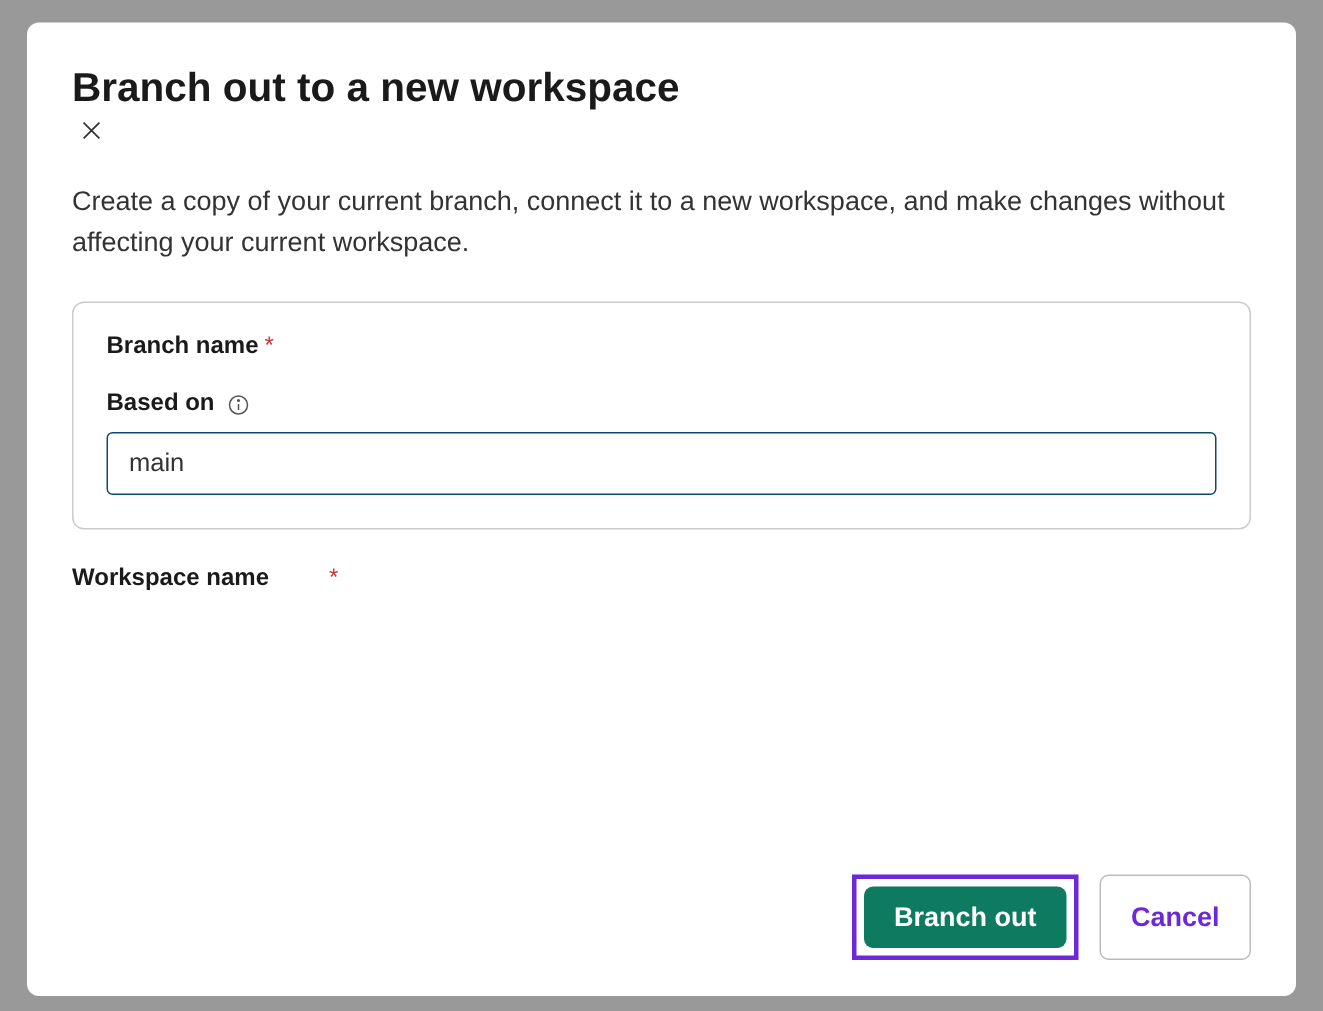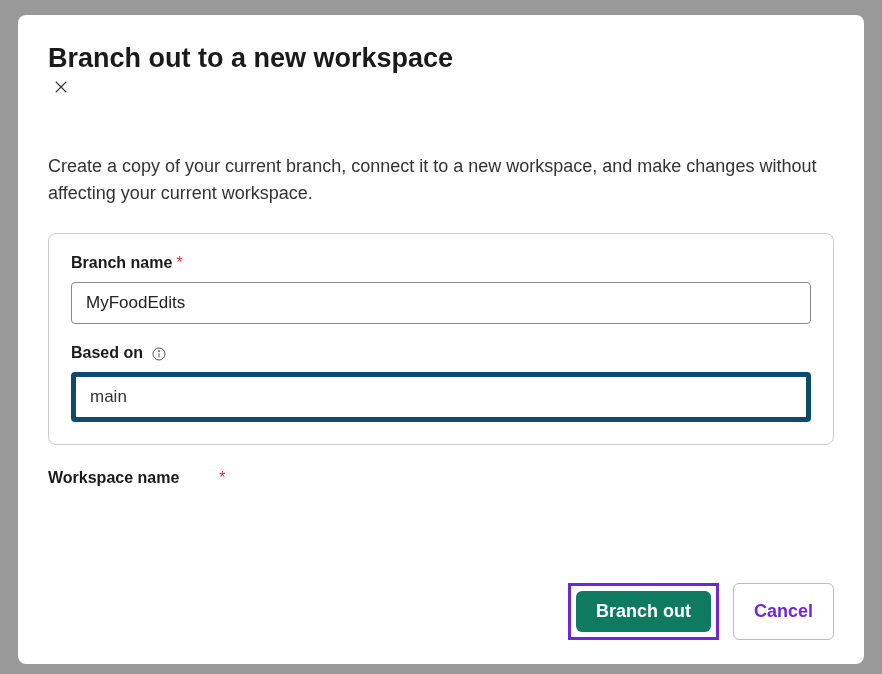--- a/index.html
+++ b/index.html
@@ -58,7 +58,6 @@
       color: #333;
       line-height: 1.5;
       margin-bottom: 26px;
-      margin-top: 32px;
     }
     .field-box {
       border: 1px solid #ccc;

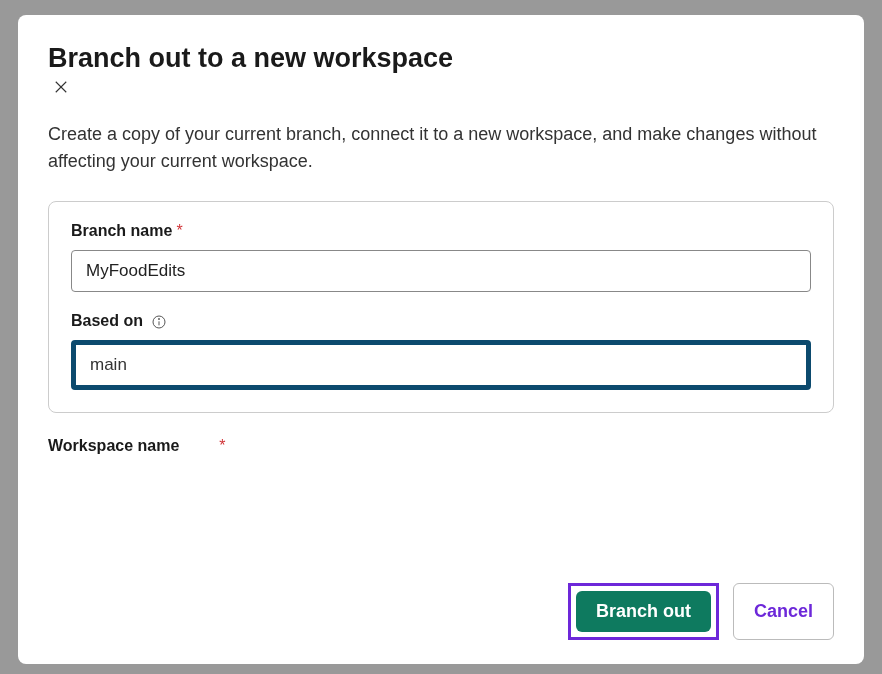--- a/index.html
+++ b/index.html
@@ -172,7 +172,6 @@
         <span>Branch name</span>
         <span class="required">*</span>
       </div>
-      <input type="text" class="text-input" value="MyFoodEdits" style="">
     </div>
 
     <div class="form-group">

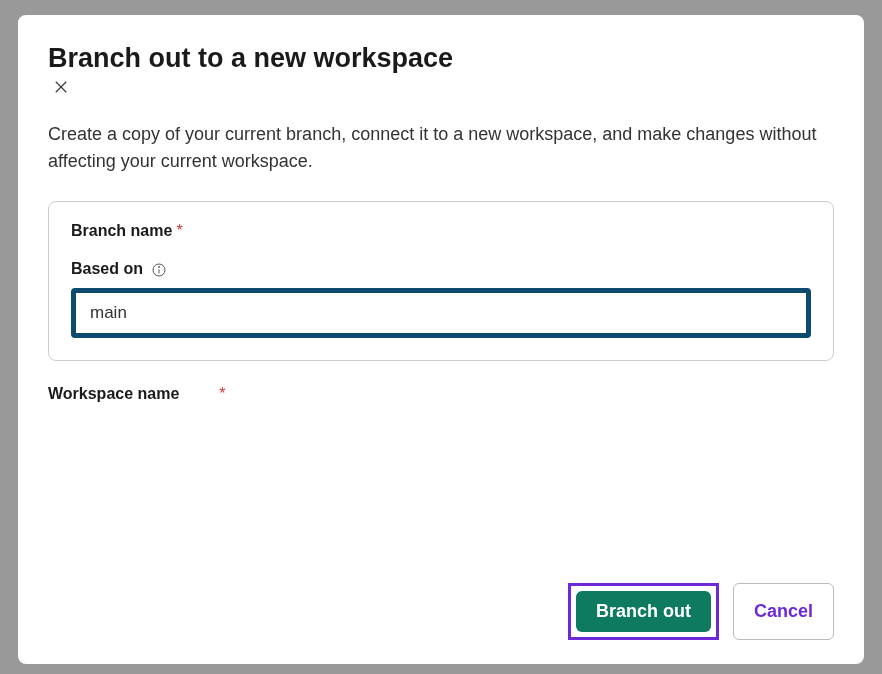--- a/index.html
+++ b/index.html
@@ -105,7 +105,7 @@
       font-family: inherit;
     }
     .text-input.readonly {
-      border: 5px solid #0c4a6e;
+      border: 1px solid #0c4a6e;
       color: #333;
     }
     .outer-group {

